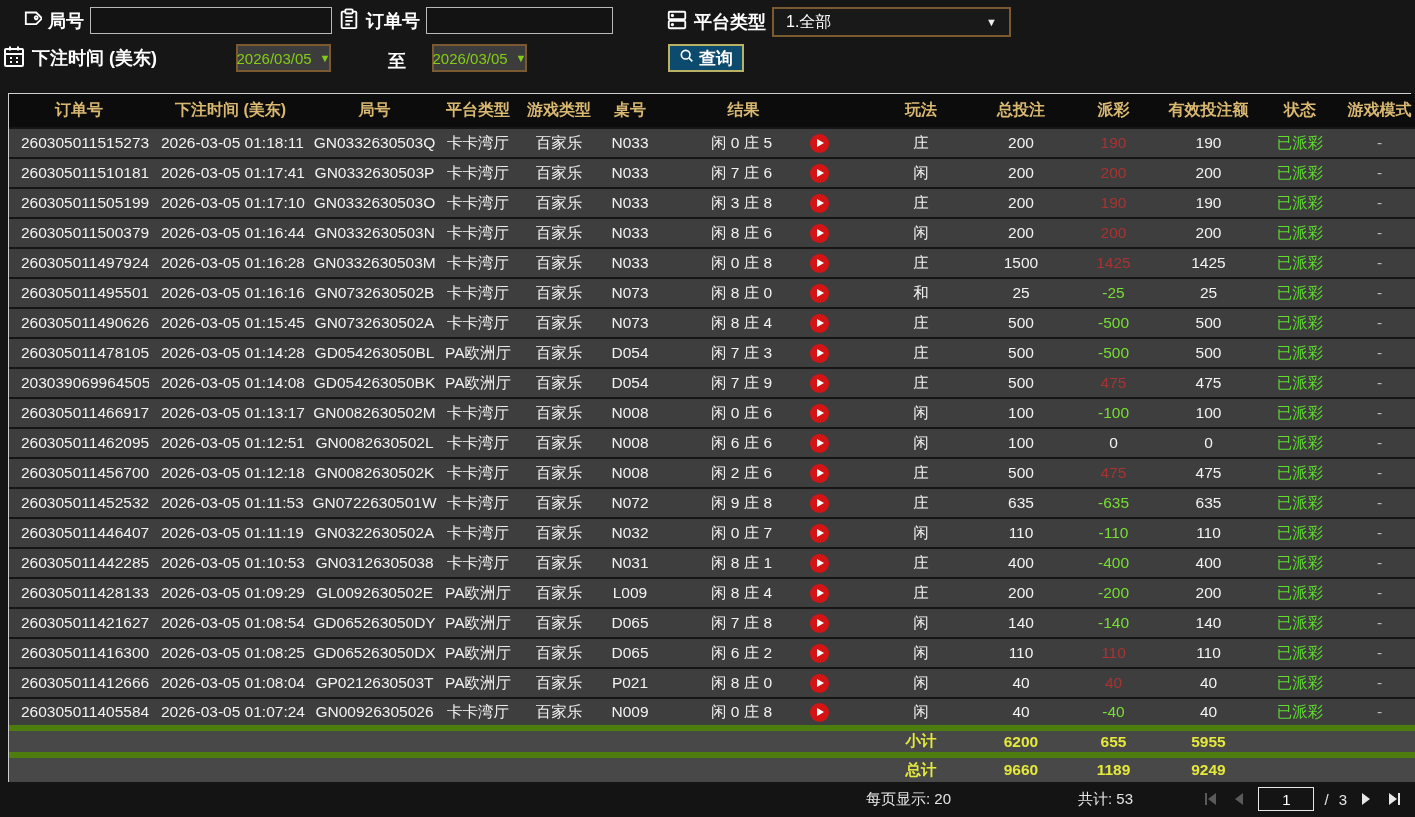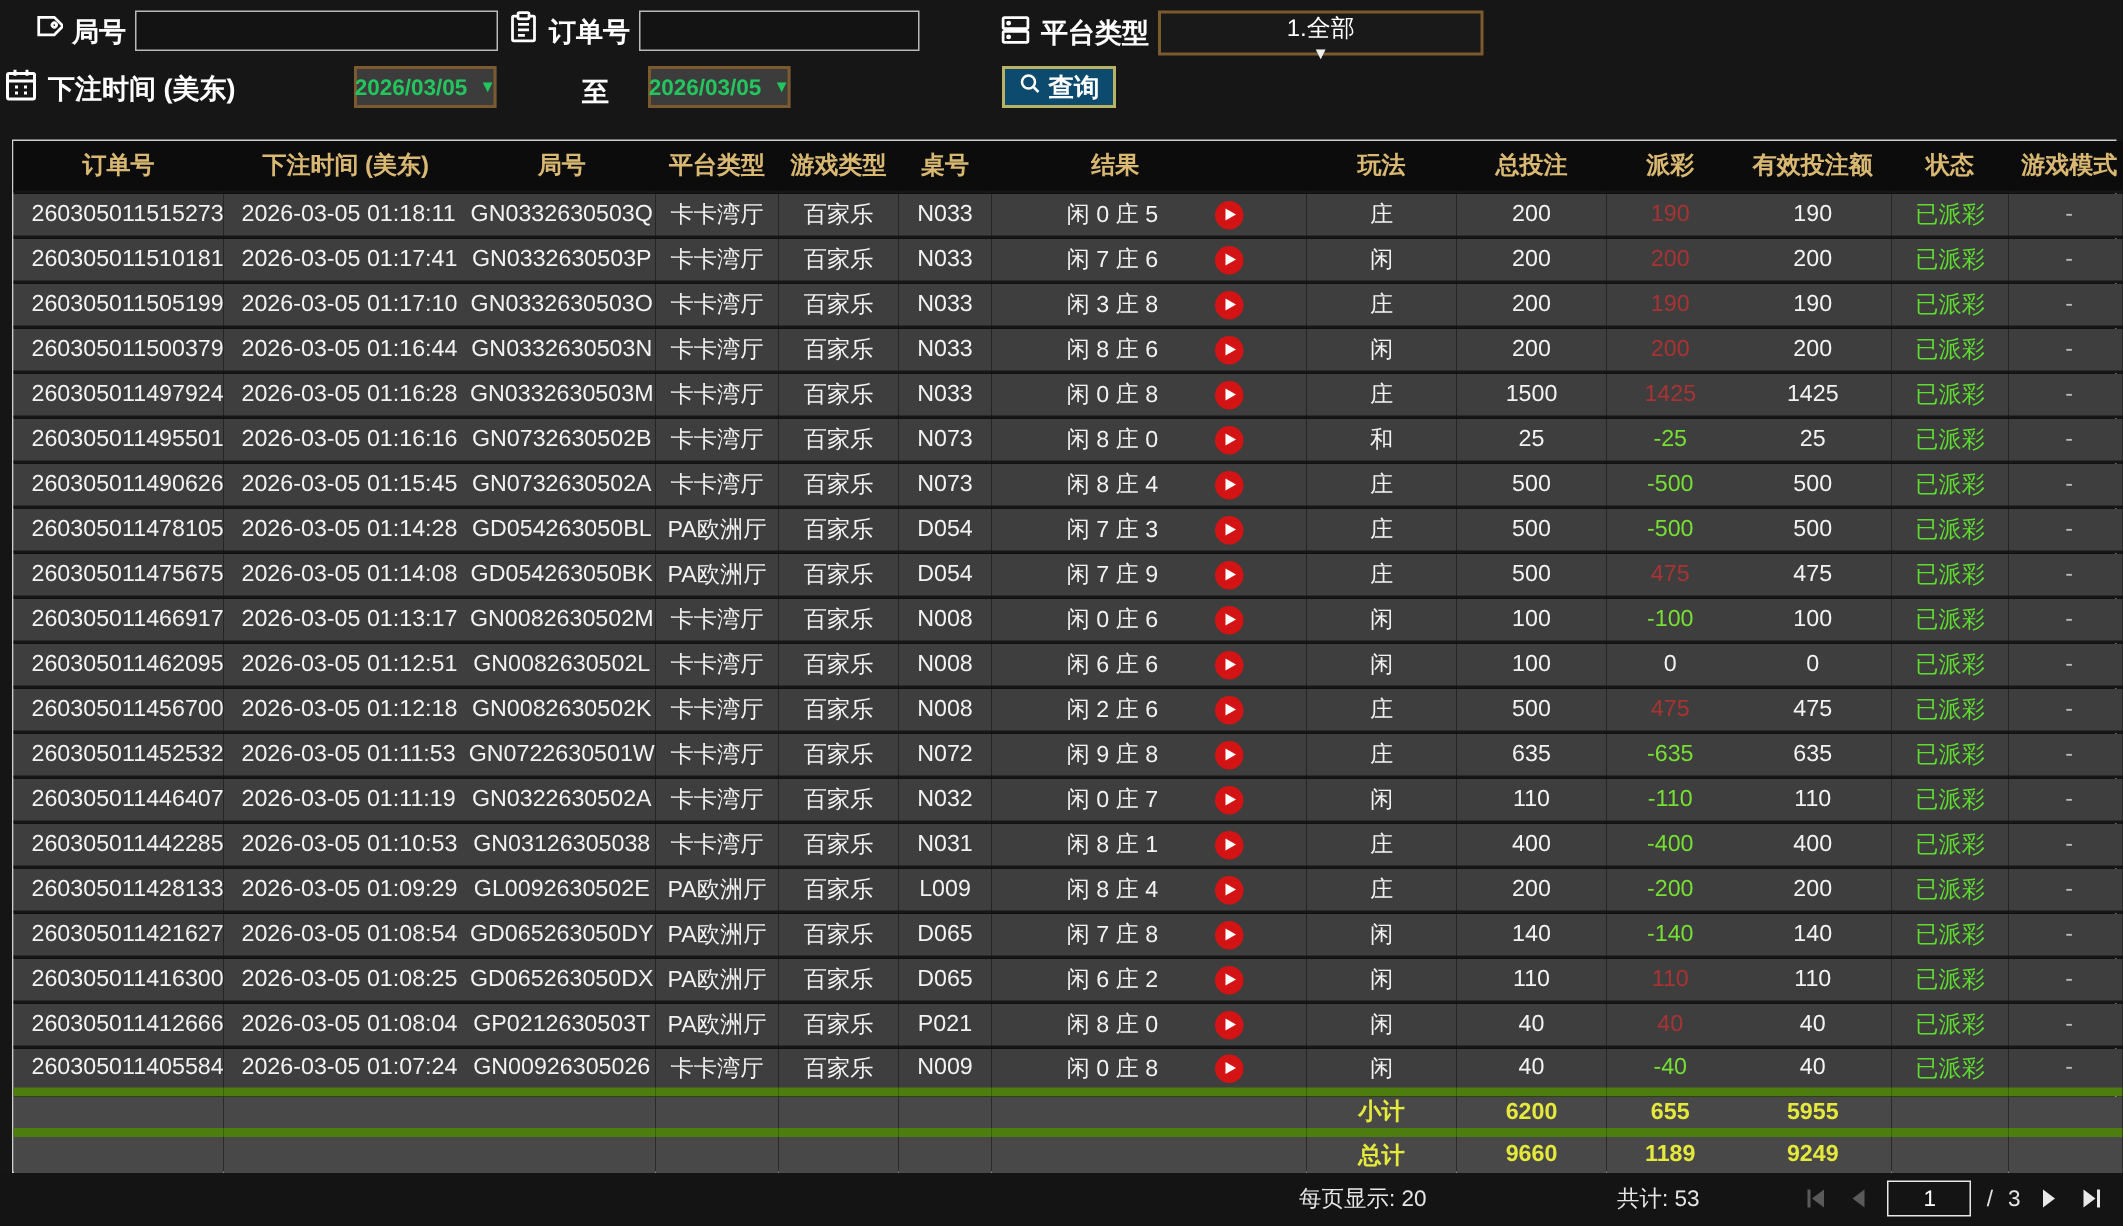--- a/index.html
+++ b/index.html
@@ -27,9 +27,9 @@
   }
   .datebox .caret { font-size:11px; }
   .selectbox {
-    background:#191919; border:2px solid #7a5a2e; height:30px; width:217px;
+    background:#191919; border:2px solid #7a5a2e; height:30px; width:239px;
     display:flex; align-items:center; justify-content:space-between;
-    padding:0 12px; color:#fff; font-size:16px; cursor:pointer;flex-direction:column;
+    padding:0 12px; color:#fff; font-size:16px; cursor:pointer;
   }
   .selectbox .caret { font-size:11px; color:#eee; }
   .search-btn {

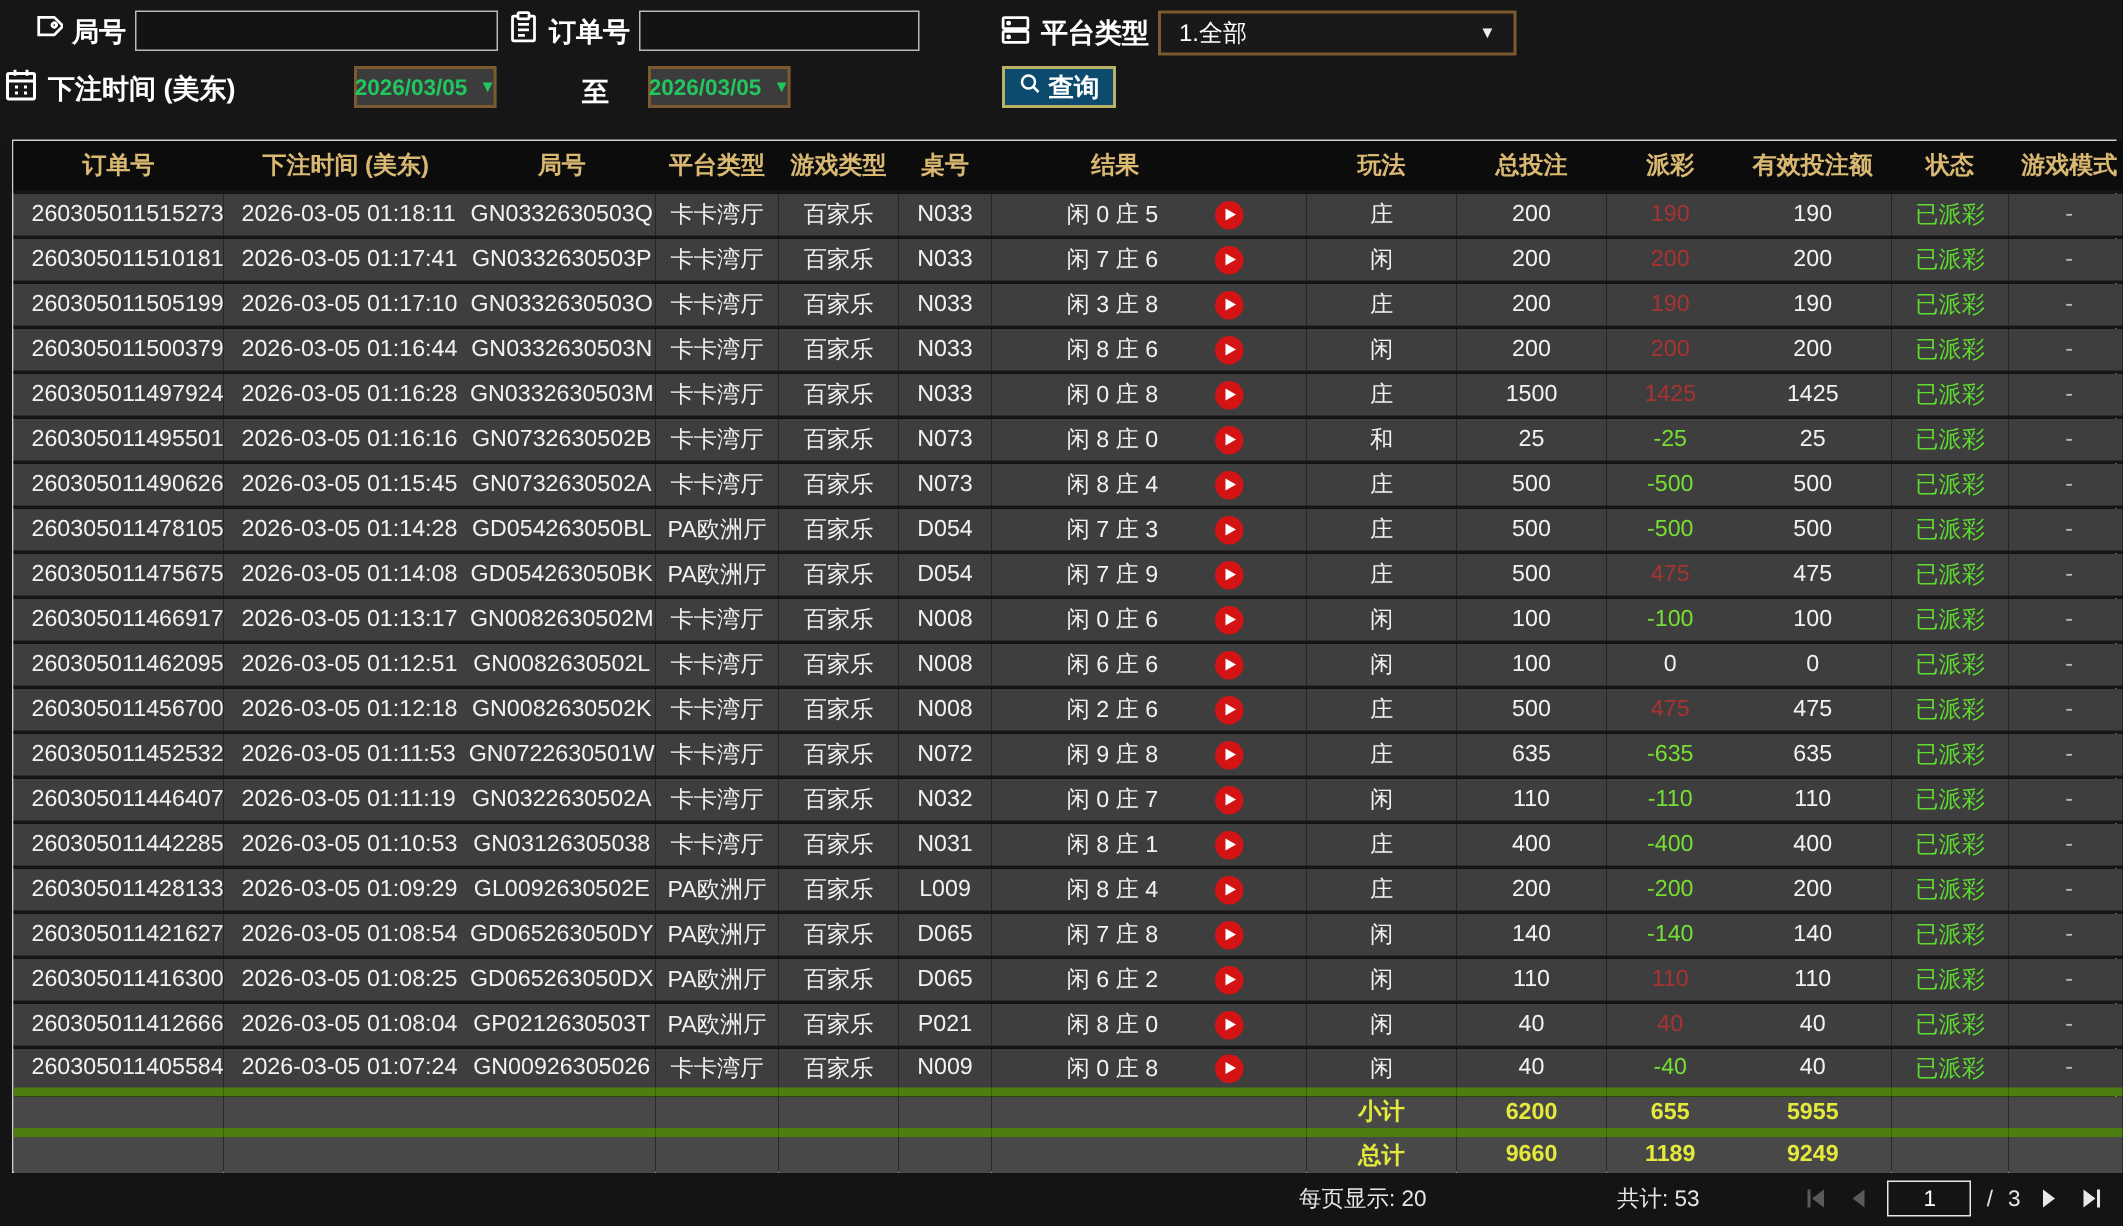--- a/index.html
+++ b/index.html
@@ -23,7 +23,7 @@
   .datebox {
     background:#3c3c3c; border:2px solid #7a5a2e; height:28px;
     display:flex; align-items:center; justify-content:center; gap:8px;
-    color:#22c55e; font-weight:bold; font-size:15px; cursor:pointer;
+    color:#84cc16; font-weight:normal; font-size:15px; cursor:pointer;
   }
   .datebox .caret { font-size:11px; }
   .selectbox {

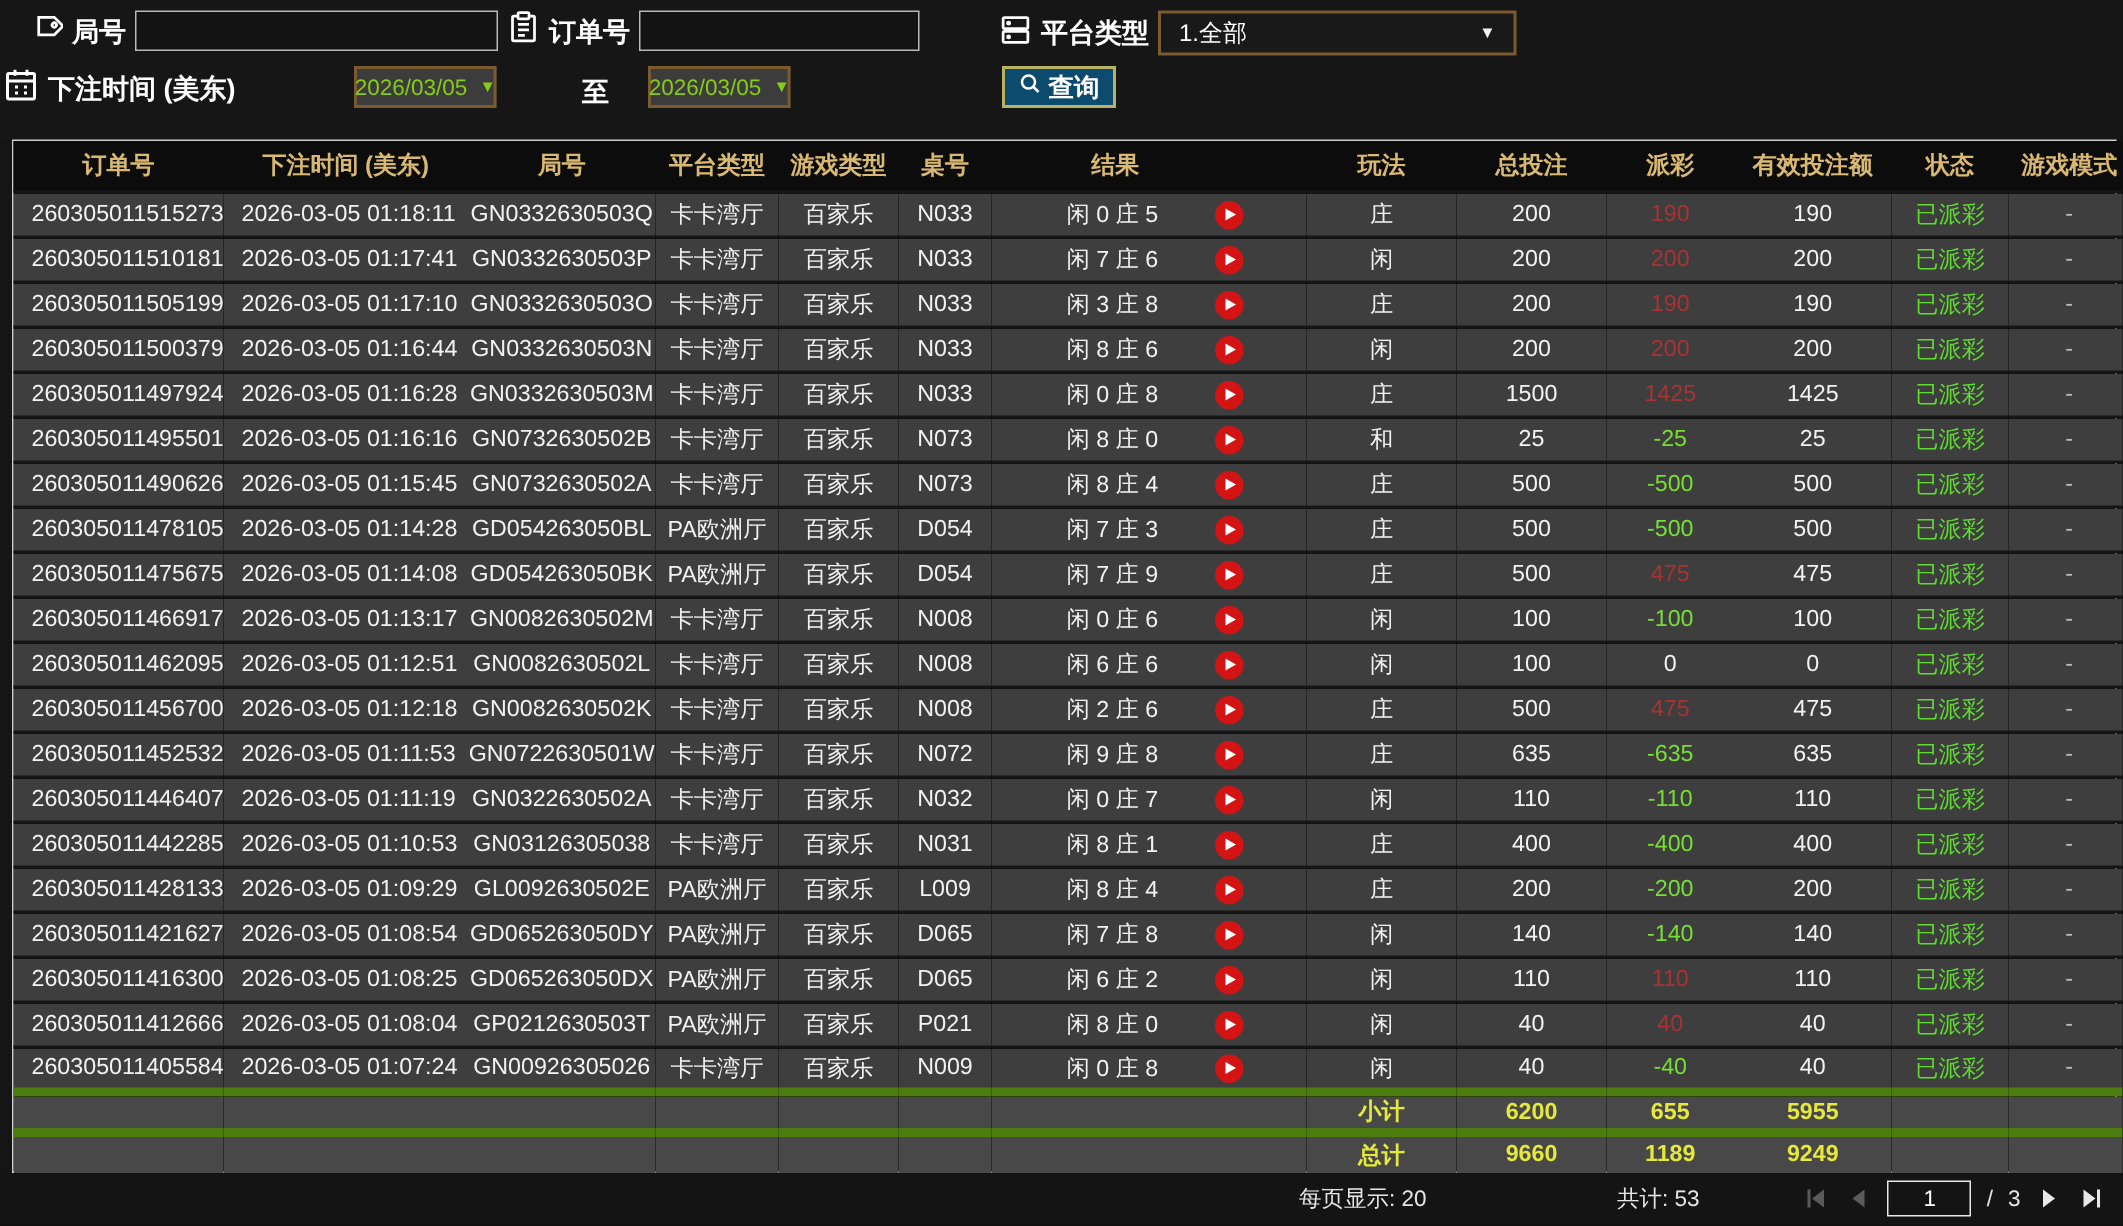--- a/index.html
+++ b/index.html
@@ -368,7 +368,7 @@
   </tr>
 
   <tr>
-    <td class="l">260305011475675</td>
+    <td class="l">203039069964505</td>
     <td class="l">2026-03-05 01:14:08</td>
     <td>GD054263050BK</td>
     <td>PA欧洲厅</td>

